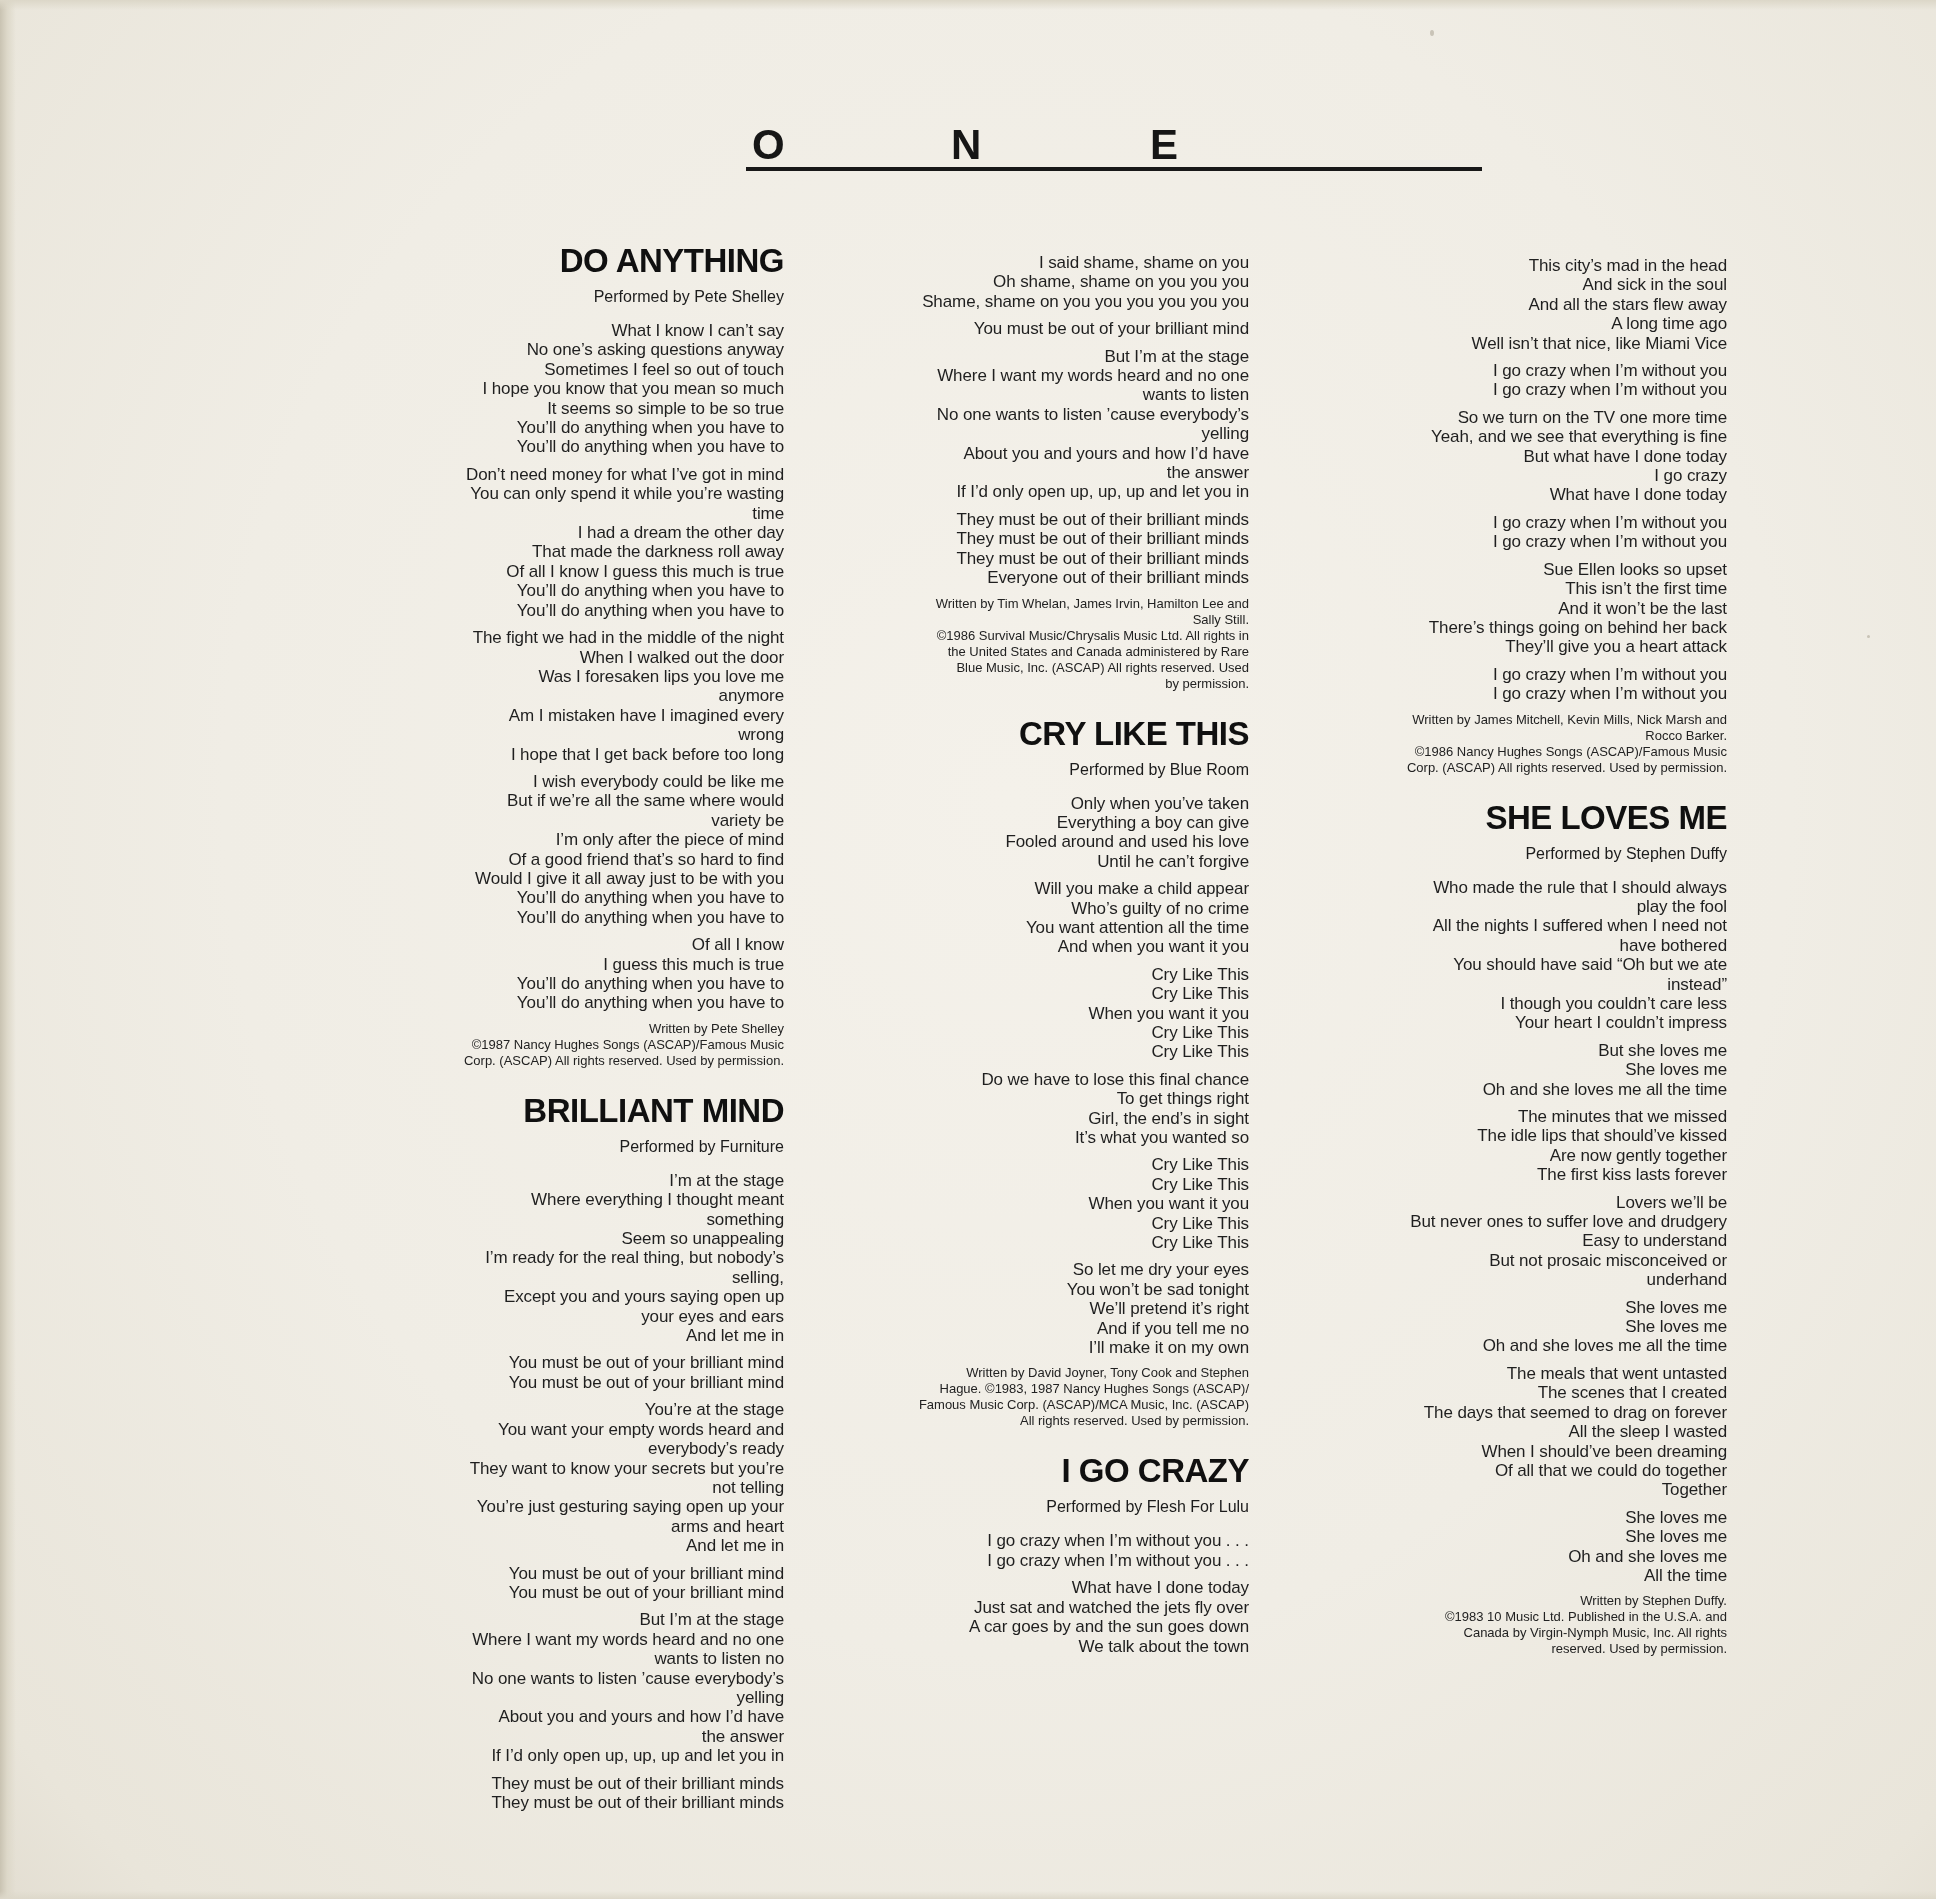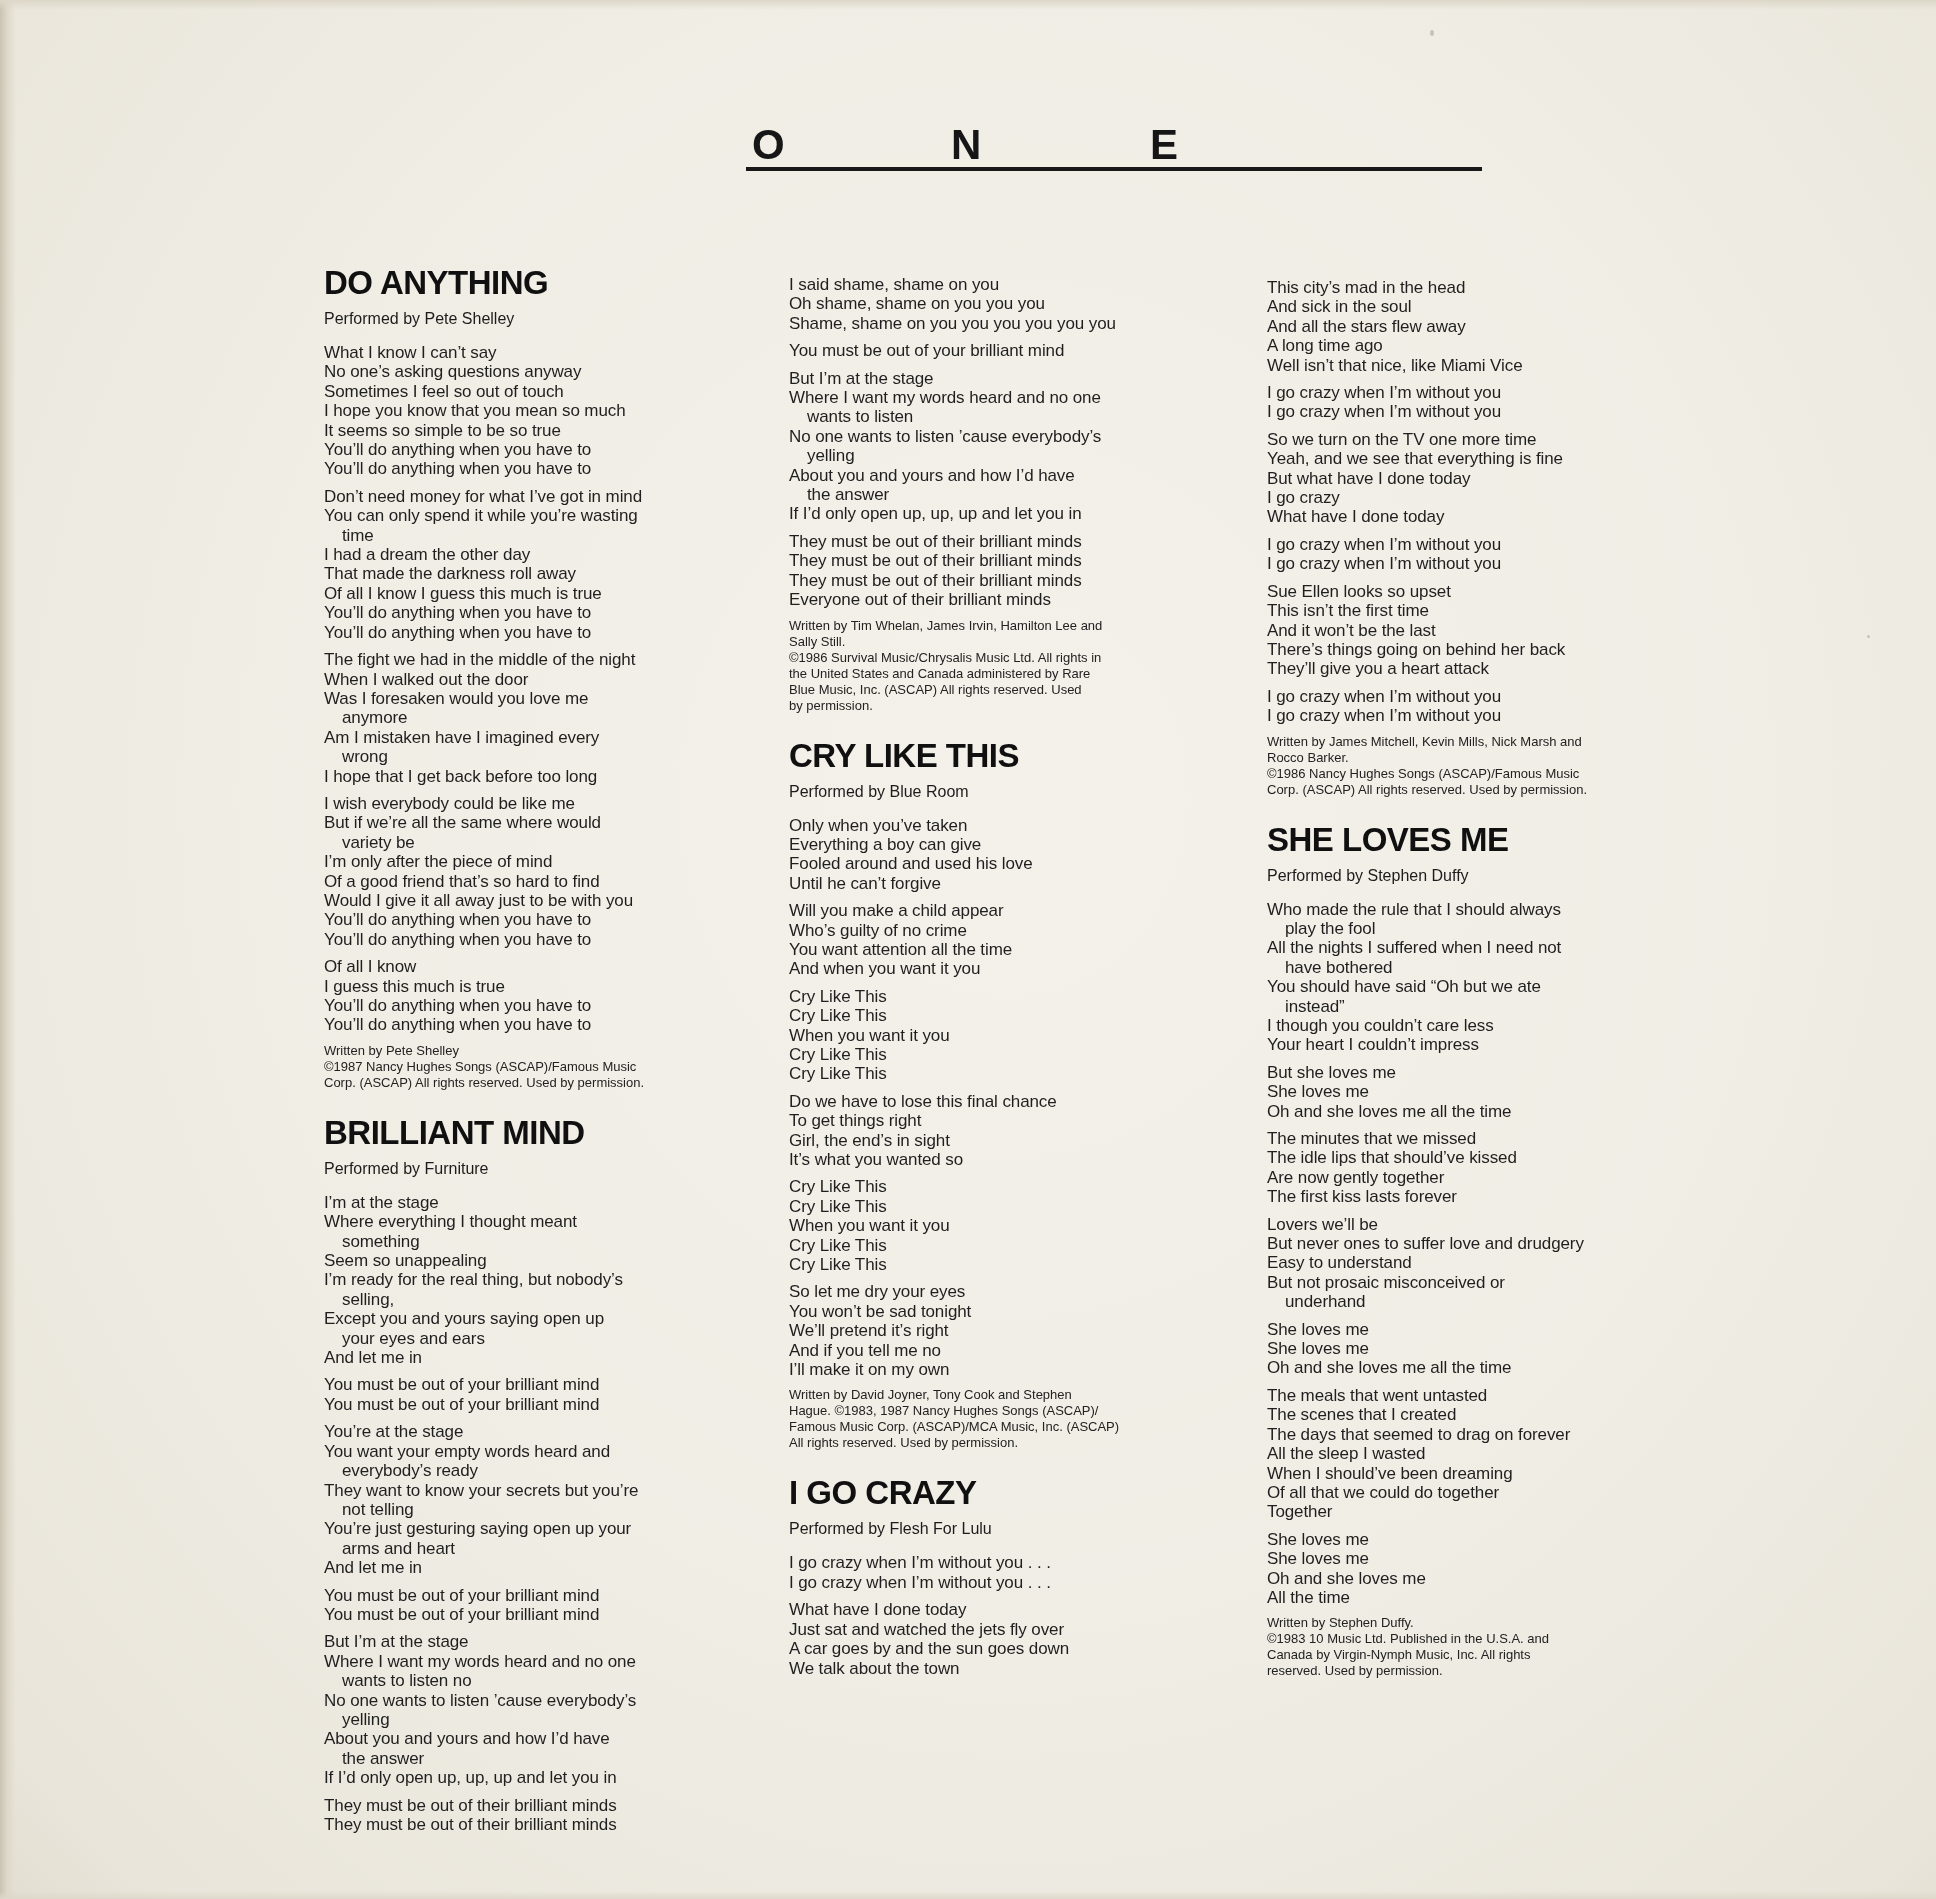--- a/index.html
+++ b/index.html
@@ -30,7 +30,7 @@
   .t-rule{position:absolute;left:0;top:44px;width:736px;height:4px;background:#181818;}
 
   
-  .col{position:absolute;top:265px;width:460px;}
+  .col{position:absolute;top:243px;width:460px;text-align:right;}
   .col.c1{left:324px;}
   .col.c2{left:789px;padding-top:10px;}
   .col.c3{left:1267px;padding-top:13px;}

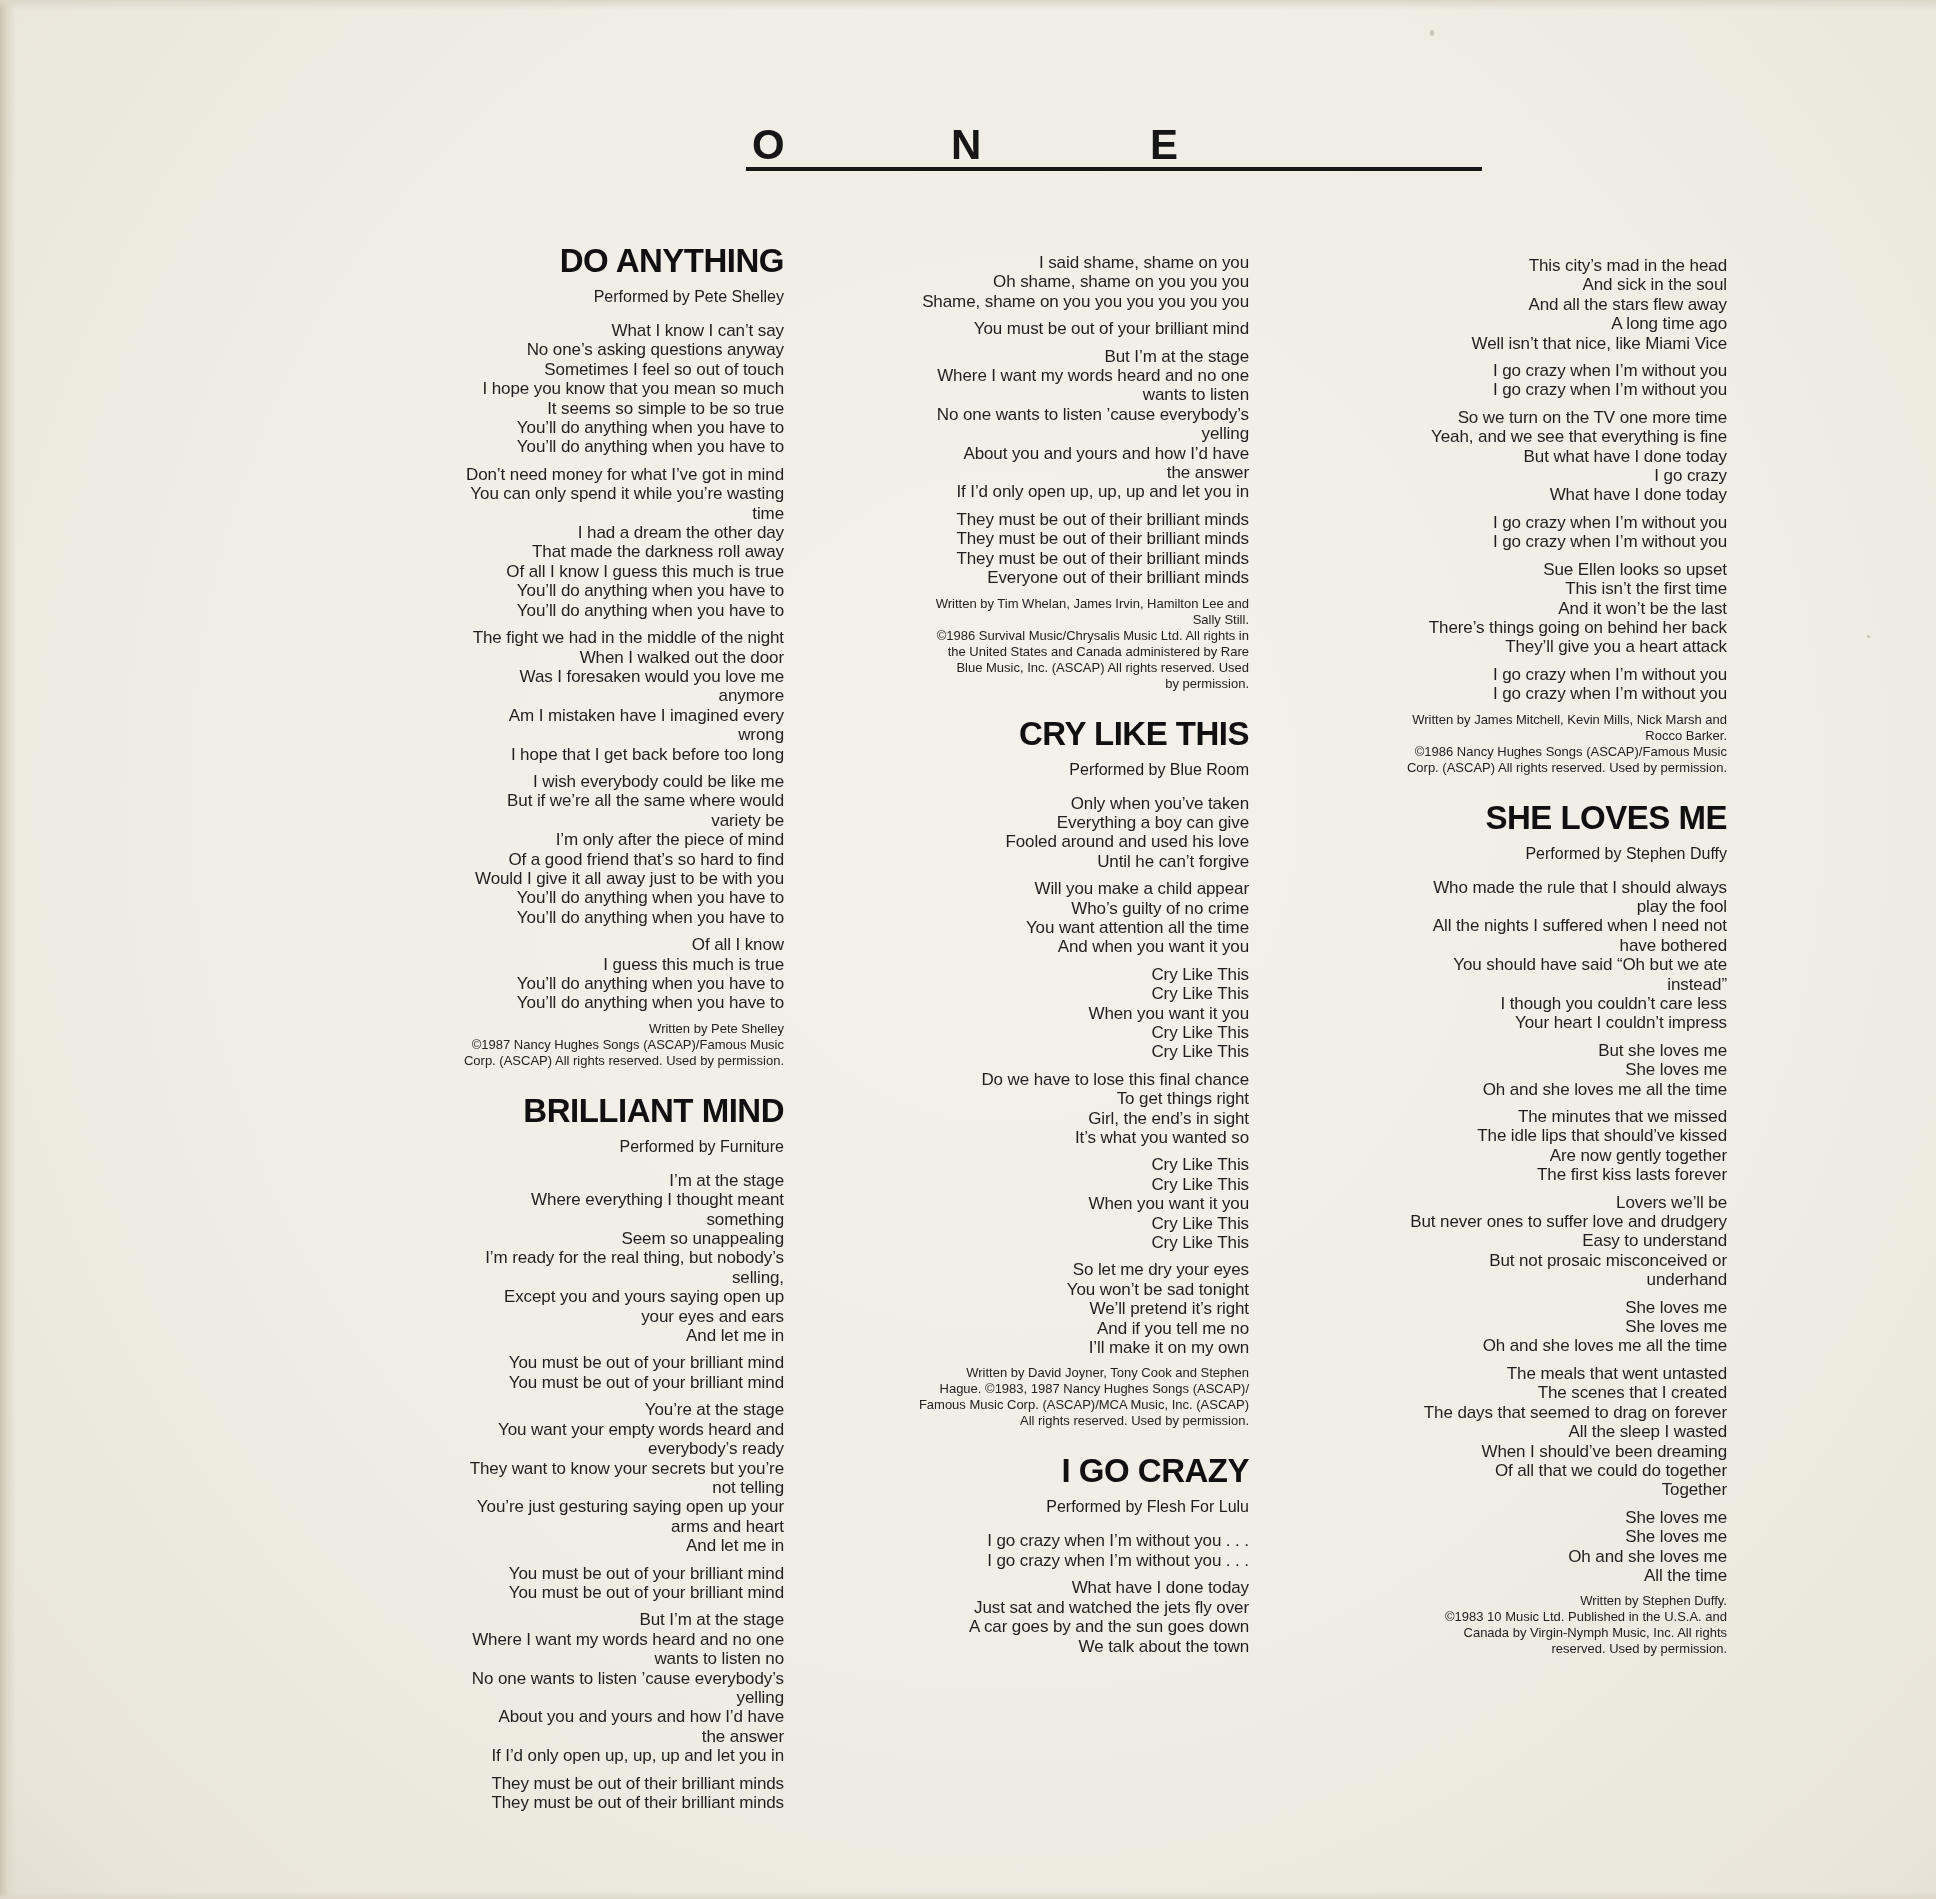--- a/index.html
+++ b/index.html
@@ -87,7 +87,7 @@
       <div class="stanza">
         <div class="line">The fight we had in the middle of the night</div>
         <div class="line">When I walked out the door</div>
-        <div class="line">Was I foresaken would you love me</div>
+        <div class="line">Was I foresaken lips you love me</div>
         <div class="line cont">anymore</div>
         <div class="line">Am I mistaken have I imagined every</div>
         <div class="line cont">wrong</div>

